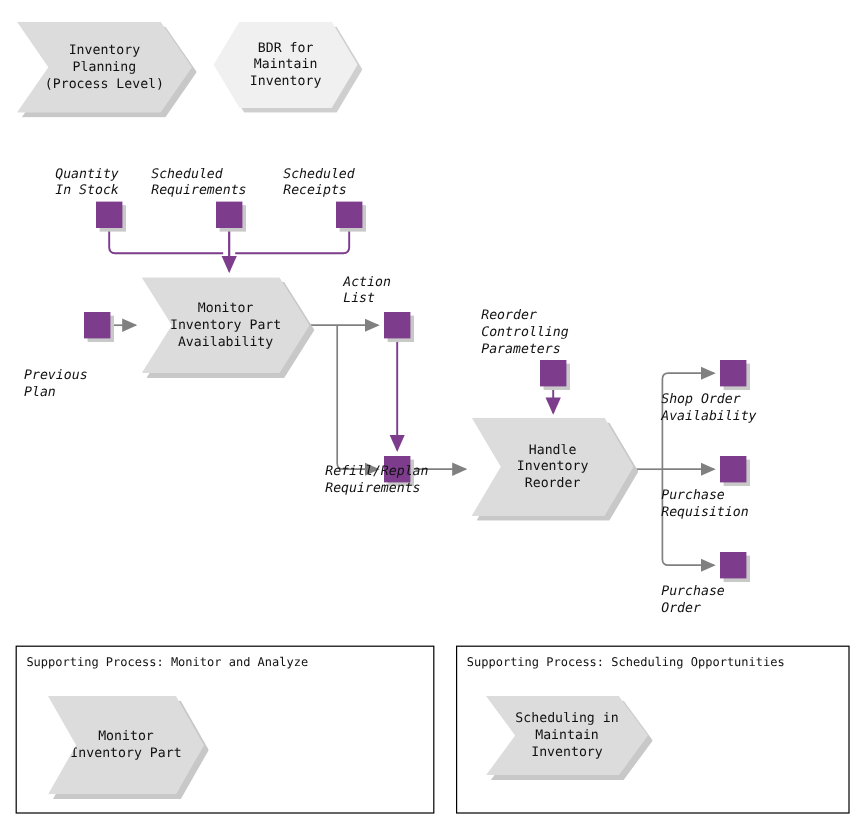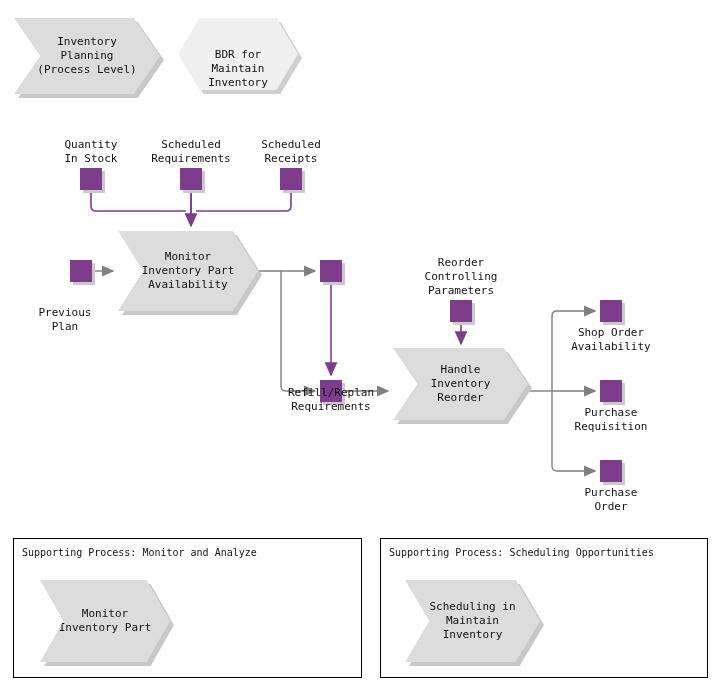--- a/index.html
+++ b/index.html
@@ -42,7 +42,7 @@
     position:absolute;left:0;top:0;width:100%;height:100%;
     background:#F0F0F0;
     clip-path:polygon(18% 0%, 82% 0%, 100% 50%, 82% 100%, 18% 100%, 0% 50%);
-    display:flex;align-items:flex-end;justify-content:center;
+    display:flex;align-items:center;justify-content:center;
   }
   .hexwrap .lbl{
     position:relative;z-index:3;text-align:center;

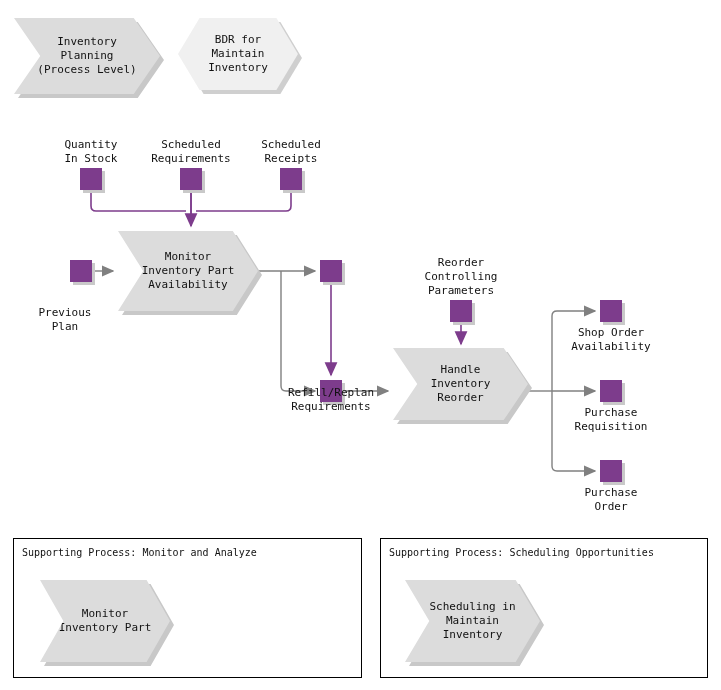--- a/index.html
+++ b/index.html
@@ -59,8 +59,8 @@
     position:absolute;
     font-size:11px;line-height:14px;
     color:#111;
-    text-align:center;
     white-space:pre-line;
+    font-style:italic;
   }
 
   

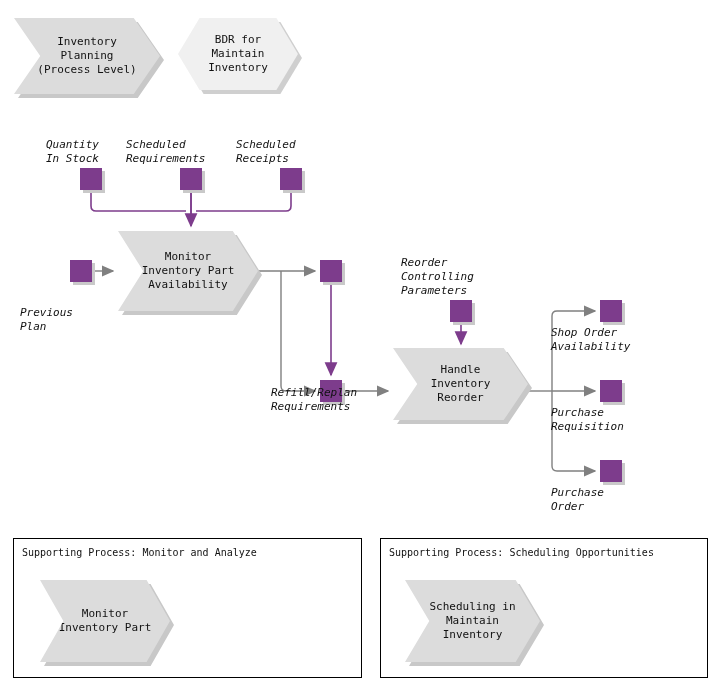--- a/index.html
+++ b/index.html
@@ -174,6 +174,8 @@
     </div>
   </div>
 
+  <div class="lab" style="left:286px;top:228px;width:90px;">Action
+List</div>
   <div class="sqwrap" style="left:320px;top:260px;">
     <div class="sh"></div>
     <div class="fg"></div>

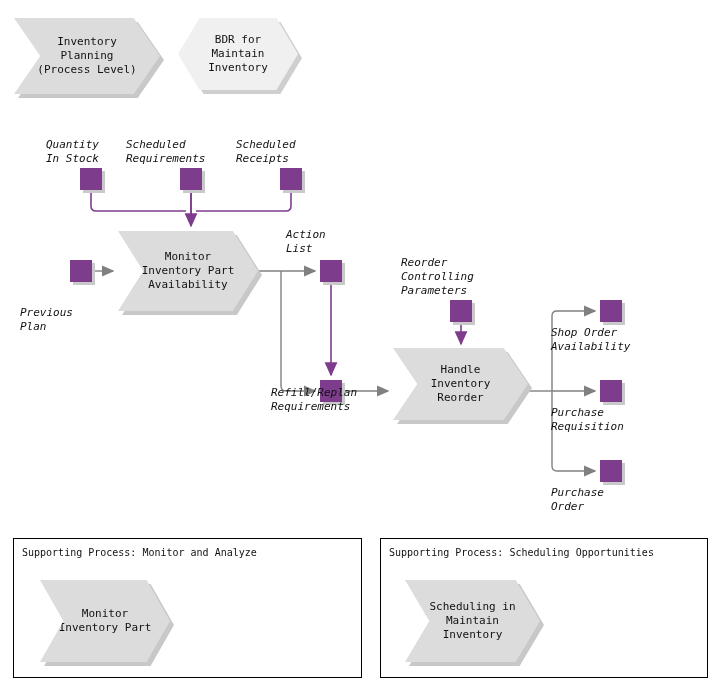--- a/index.html
+++ b/index.html
@@ -196,7 +196,7 @@
     <div class="fg"></div>
   </div>
 
-  <div class="chevwrap" style="left:393px;top:348px;width:135px;height:72px;">
+  <div class="chevwrap" style="left:393px;top:348px;width:135px;height:82px;">
     <div class="sh"></div>
     <div class="fg">
       <span class="lbl">Handle

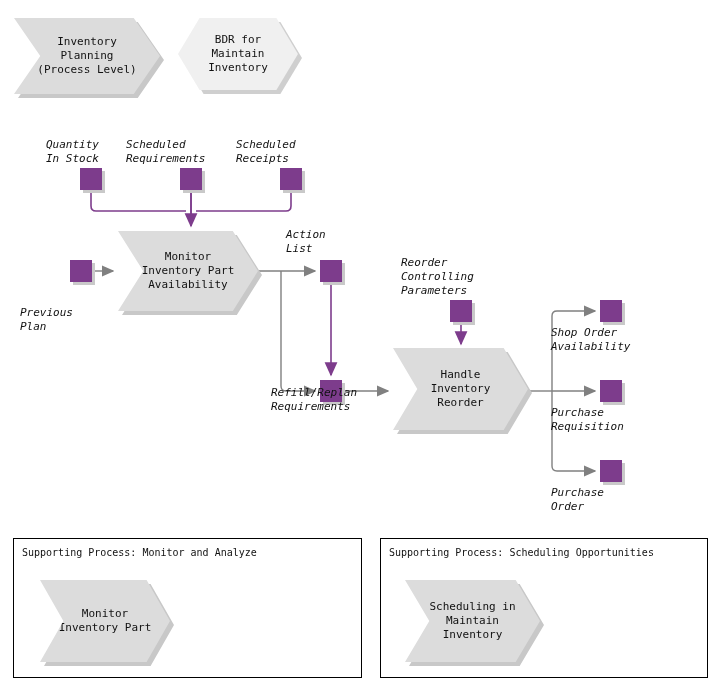--- a/index.html
+++ b/index.html
@@ -240,7 +240,7 @@
   <div class="panel" style="left:380px;top:538px;width:328px;height:140px;text-align:right;">
     <div class="panel-title">Supporting Process: Scheduling Opportunities</div>
   </div>
-  <div class="chevwrap" style="left:405px;top:580px;width:135px;height:82px;">
+  <div class="chevwrap" style="left:405px;top:580px;width:135px;height:66px;">
     <div class="sh"></div>
     <div class="fg">
       <span class="lbl">Scheduling in

